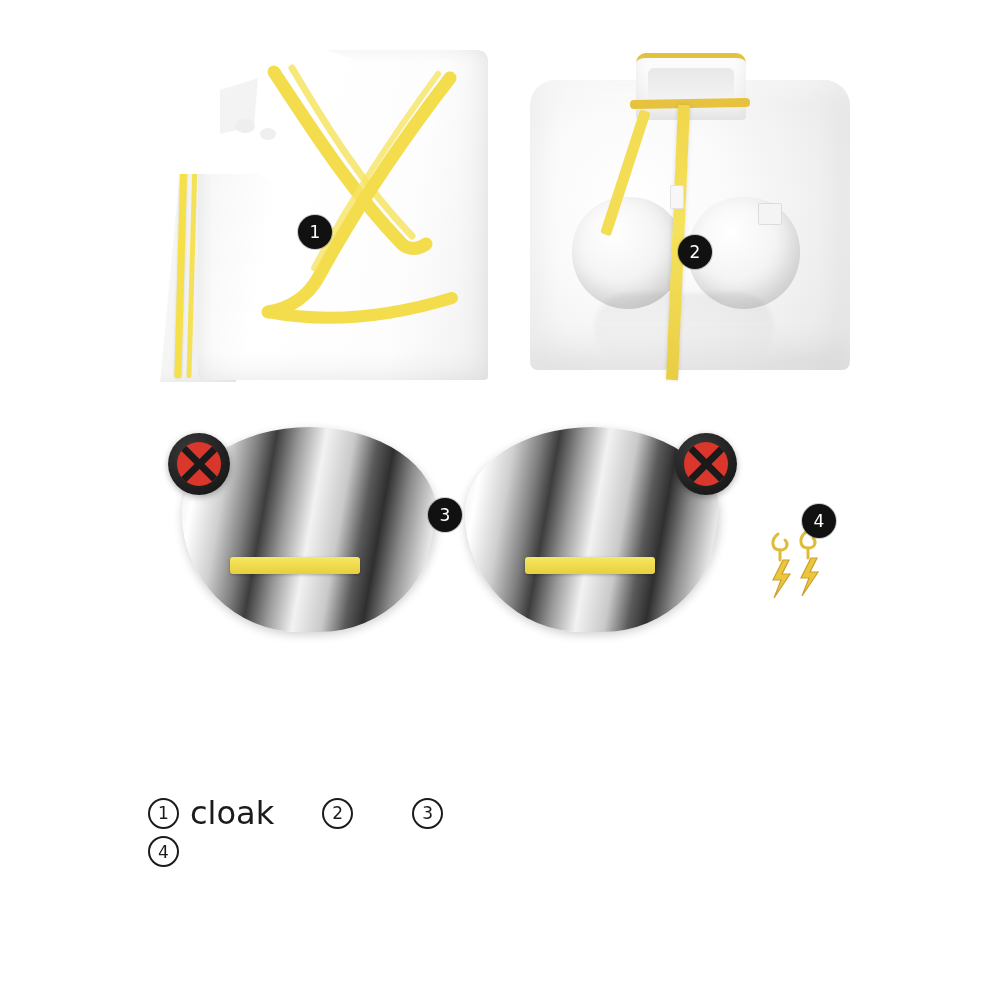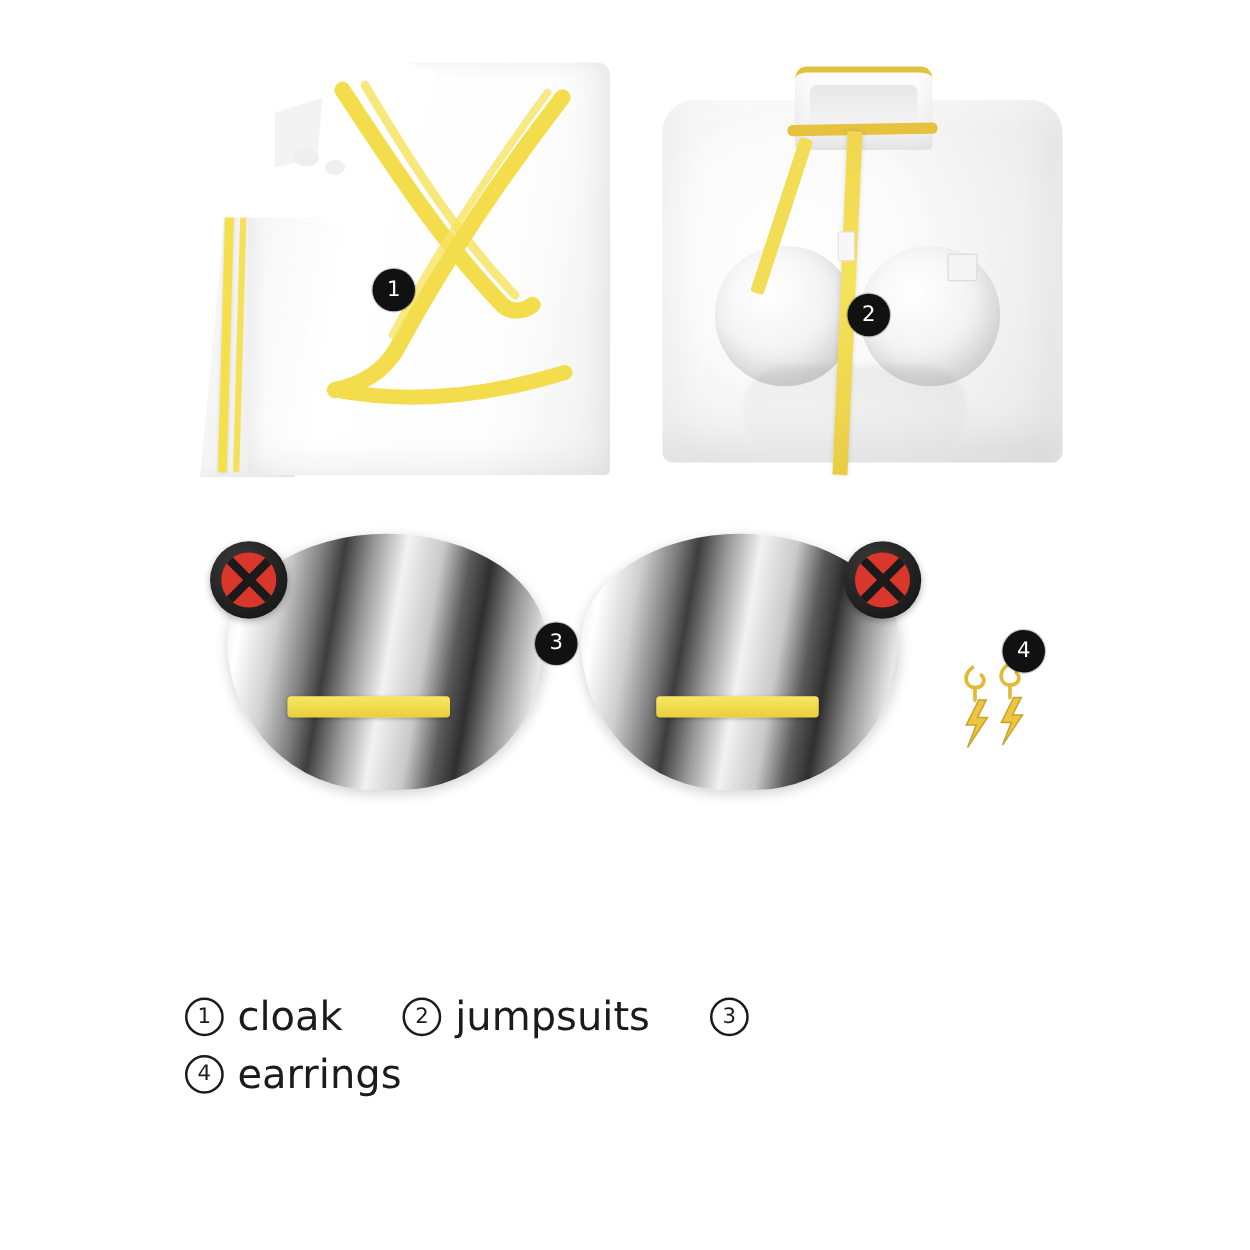--- a/index.html
+++ b/index.html
@@ -428,7 +428,6 @@
       </div>
       <div class="legend-item">
         <span class="legend-num">2</span>
-        <span class="legend-label">jumpsuits</span>
       </div>
       <div class="legend-item">
         <span class="legend-num">3</span>

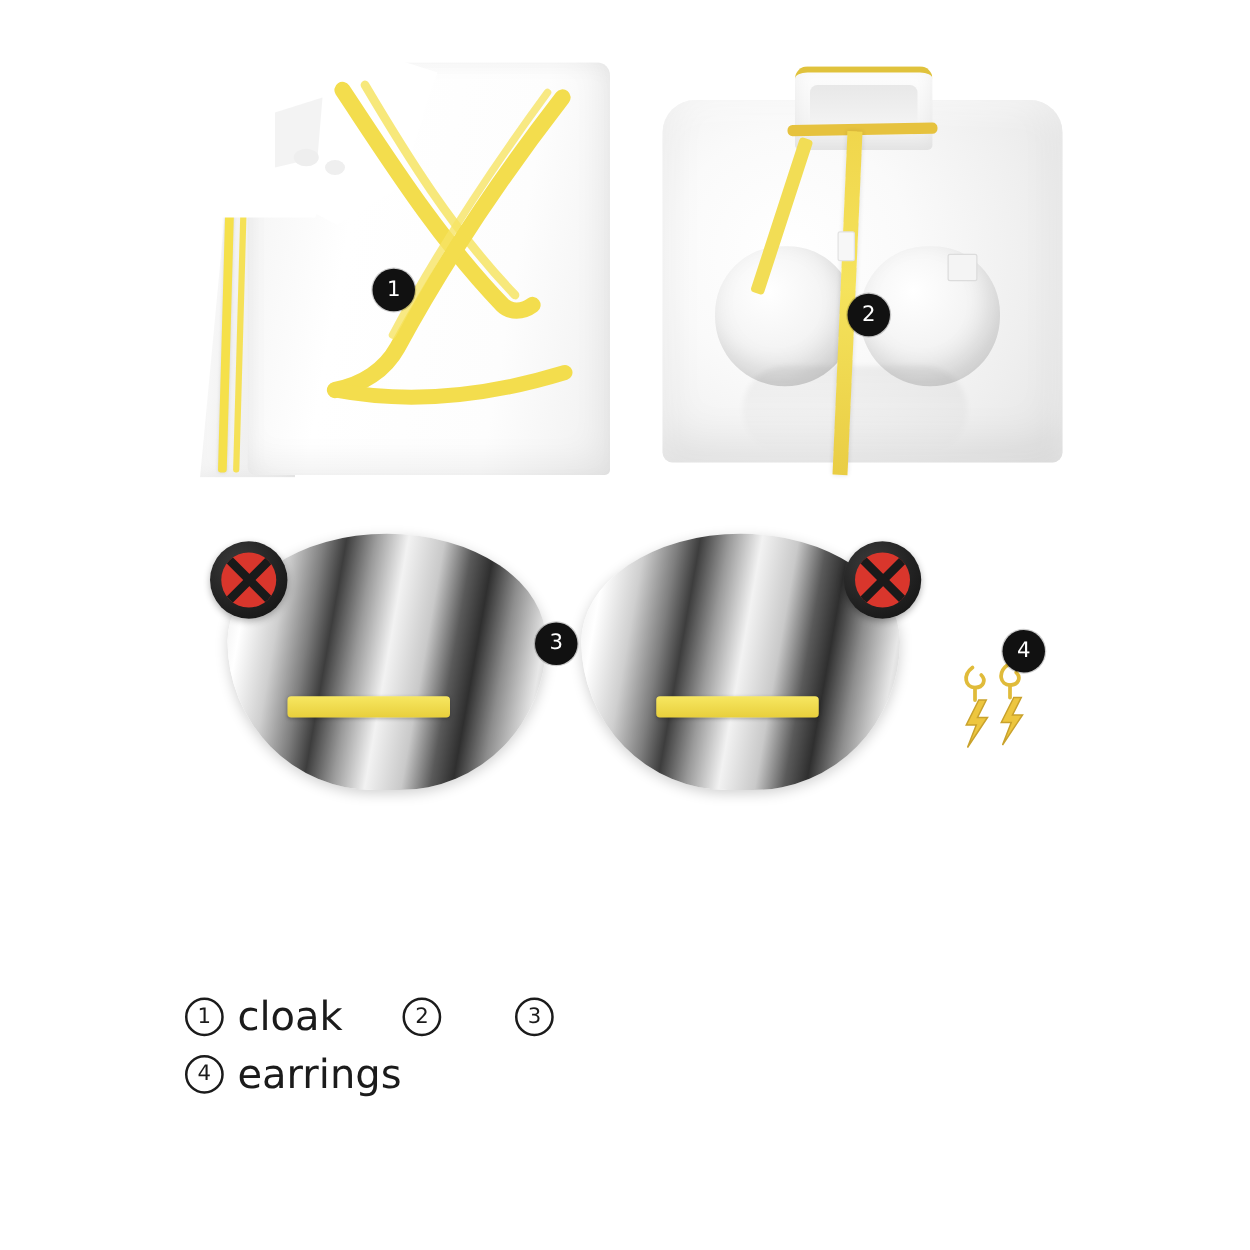--- a/index.html
+++ b/index.html
@@ -436,7 +436,6 @@
     <div class="legend-row">
       <div class="legend-item">
         <span class="legend-num">4</span>
-        <span class="legend-label">earrings</span>
       </div>
     </div>
   </div>

